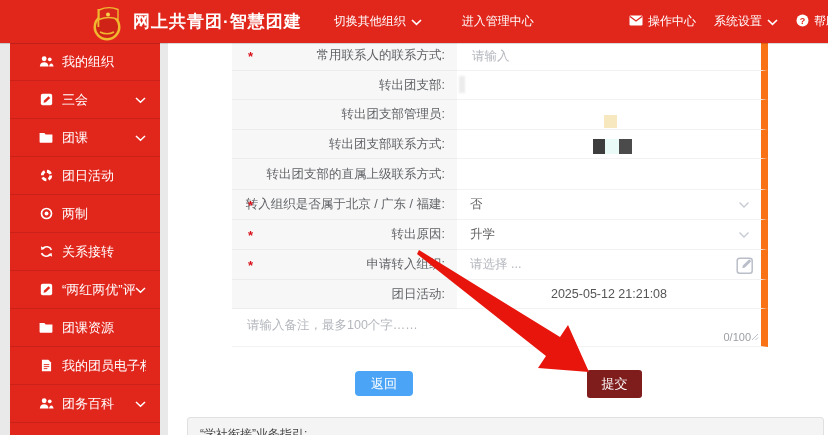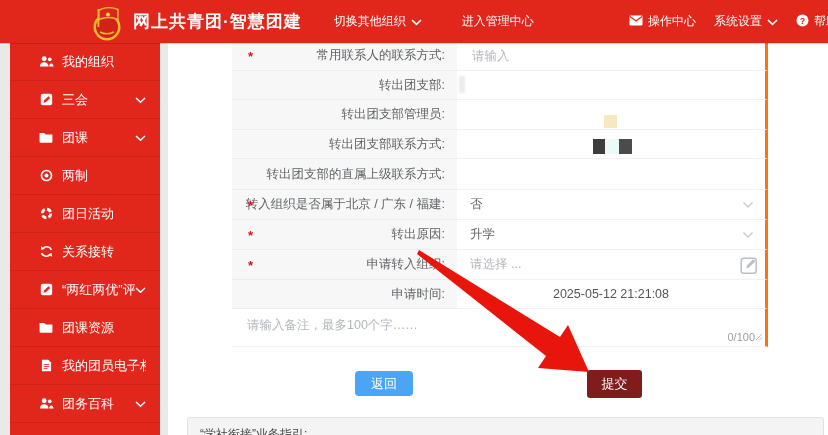--- a/index.html
+++ b/index.html
@@ -30,7 +30,7 @@
       color:#606266;font-size:12.5px;white-space:nowrap;}
   .req{position:absolute;left:16px;top:50%;transform:translateY(-46%);color:#d9111b;font-size:13px;font-weight:bold;}
   .fv{flex:1;background:#fff;border-bottom:1px solid #f2f2f2;box-sizing:border-box;position:relative;
-      display:flex;align-items:center;padding-left:13px;color:#666;font-size:12.5px;border-right:3px solid #f97316;}
+      display:flex;align-items:center;padding-left:13px;color:#666;font-size:12.5px;border-right:7px solid #f97316;}
   .fv input{border:none;outline:none;width:90%;font-size:12.5px;color:#666;background:transparent;
             font-family:"Liberation Sans","DejaVu Sans",sans-serif;}
   .fv input::placeholder{color:#b3b6bc;}

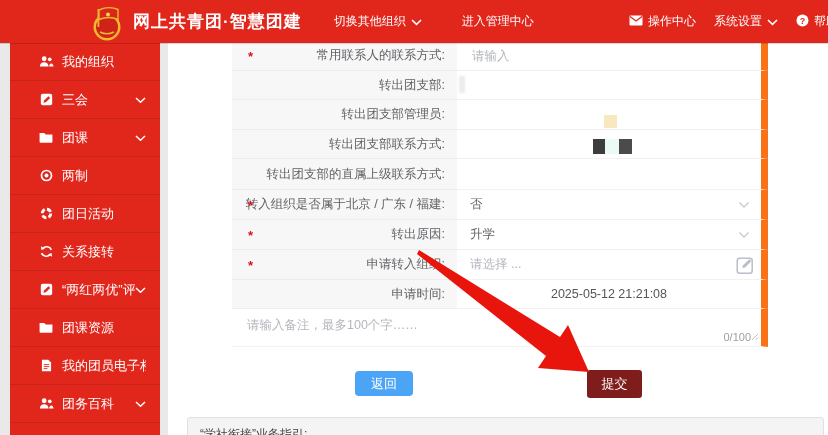--- a/index.html
+++ b/index.html
@@ -165,20 +165,20 @@
     <div class="side-item">
       <span class="s-icon">
         <svg viewBox="0 0 14 14" width="13" height="13">
+            <circle cx="7" cy="7" r="4.6" fill="none" stroke="#fff" stroke-width="3" stroke-dasharray="4.8 2.4"></circle>
+          </svg>
+      </span>
+      <span class="s-label">团日活动</span>
+    </div>
+
+    <div class="side-item">
+      <span class="s-icon">
+        <svg viewBox="0 0 14 14" width="13" height="13">
             <circle cx="7" cy="7" r="5.4" fill="none" stroke="#fff" stroke-width="1.8"></circle>
             <circle cx="7" cy="7" r="2.1" fill="#fff"></circle>
           </svg>
       </span>
       <span class="s-label">两制</span>
-    </div>
-
-    <div class="side-item">
-      <span class="s-icon">
-        <svg viewBox="0 0 14 14" width="13" height="13">
-            <circle cx="7" cy="7" r="4.6" fill="none" stroke="#fff" stroke-width="3" stroke-dasharray="4.8 2.4"></circle>
-          </svg>
-      </span>
-      <span class="s-label">团日活动</span>
     </div>
 
     <div class="side-item">

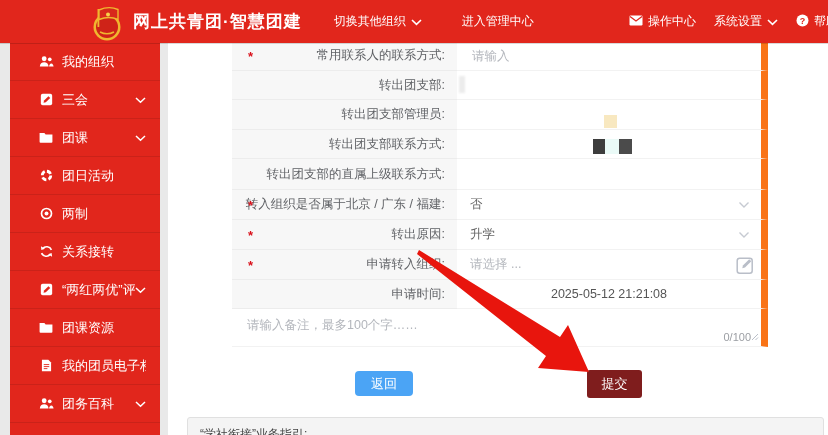--- a/index.html
+++ b/index.html
@@ -349,7 +349,7 @@
 
     <div class="frow" style="height:29px;">
       <div class="fl">
-          <span>申请时间:</span>
+          <span>团日活动:</span>
         </div>
       <div class="fv">
         <span class="center-val">2025-05-12 21:21:08</span>

